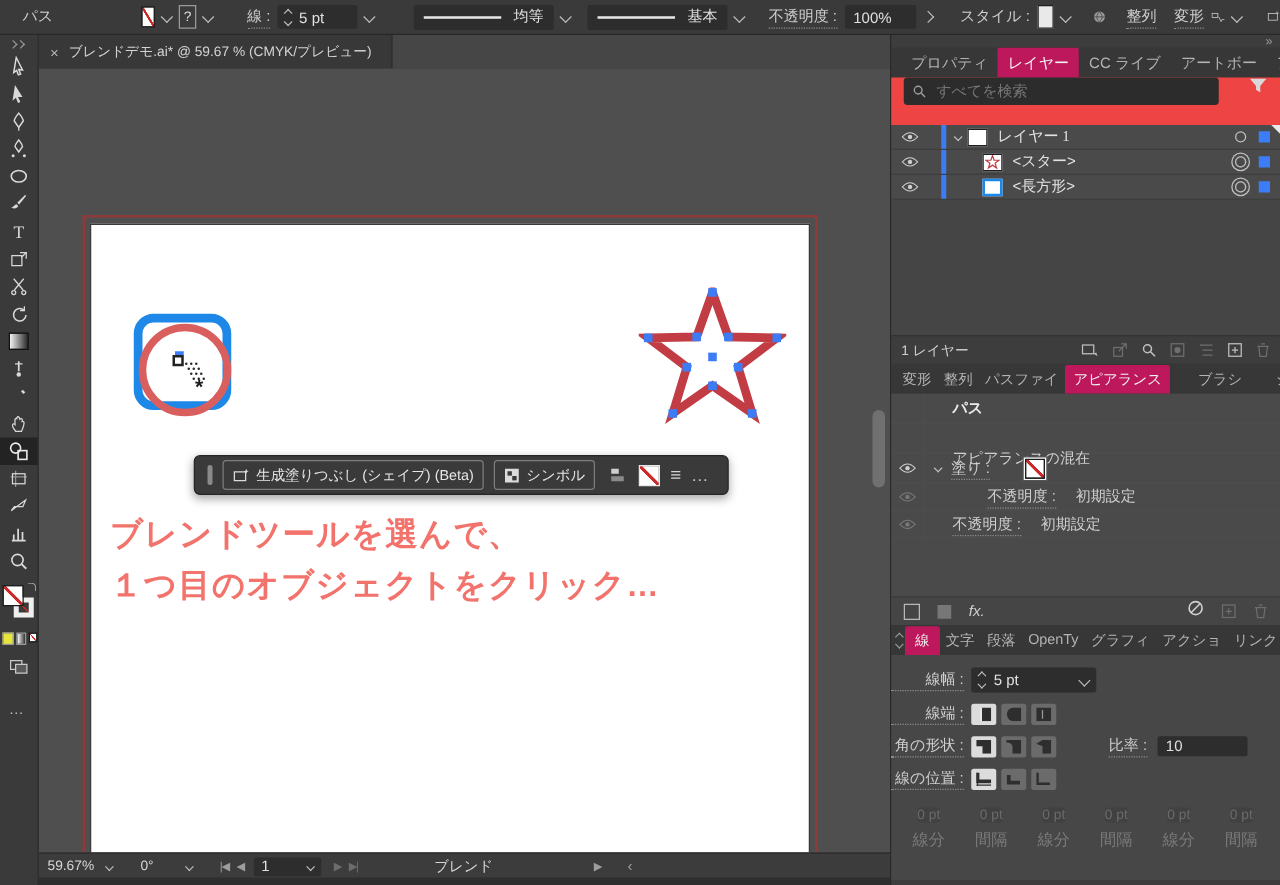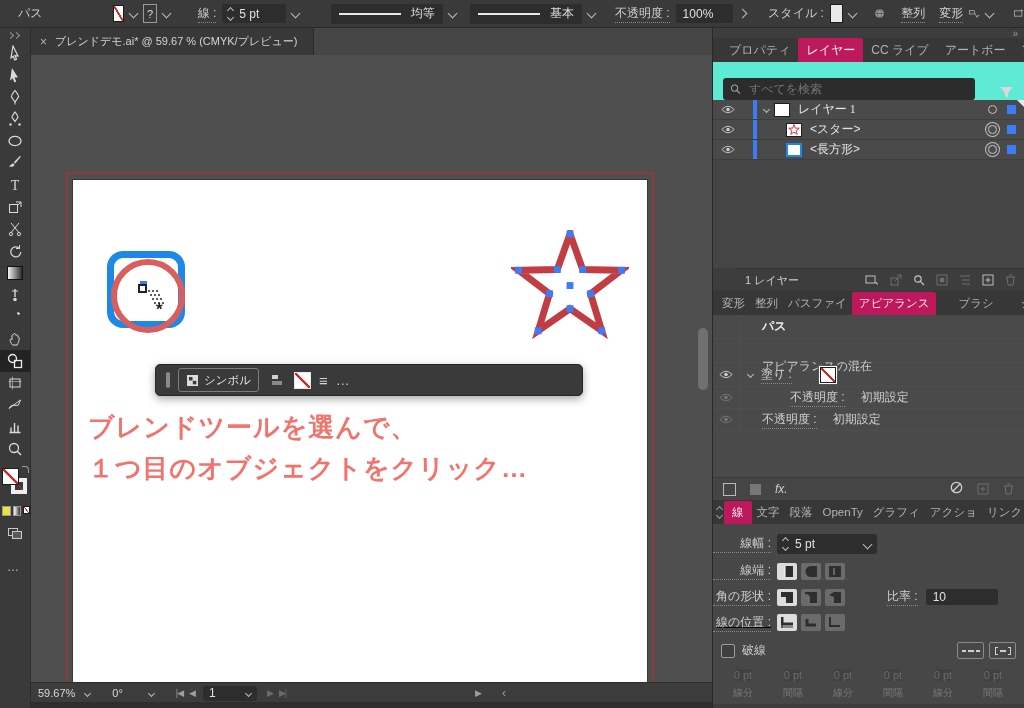--- a/index.html
+++ b/index.html
@@ -347,7 +347,7 @@
 
   </div>
 
-  <div style="height:38px;background:#5eead4;display:flex;align-items:flex-end;padding:0 10px;gap:24px;">
+  <div style="height:38px;background:#ef4444;display:flex;align-items:flex-start;padding:0 10px;gap:24px;">
     <div style="flex:1;height:22px;background:#2c2c2c;border-radius:3px;display:flex;align-items:center;gap:6px;padding:0 7px;">
       <svg width="12" height="12" viewBox="0 0 12 12">
           <circle cx="5" cy="5" r="3.4" fill="none" stroke="#9d9d9d" stroke-width="1.2"></circle>

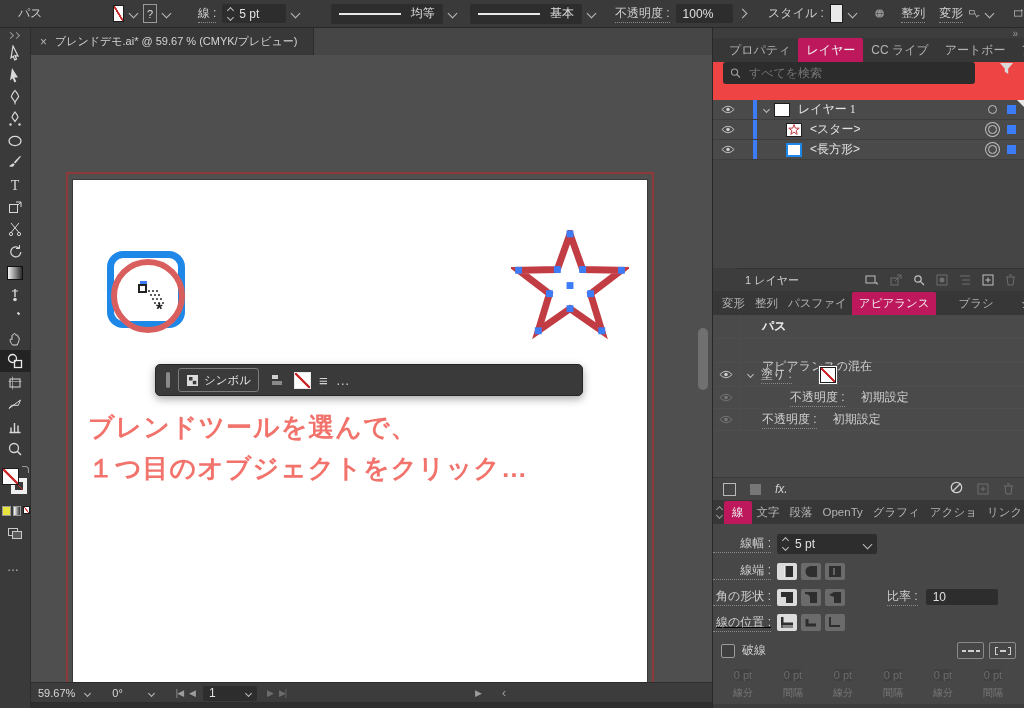--- a/index.html
+++ b/index.html
@@ -403,7 +403,7 @@
     <div style="height:108px;background:#454545;"></div>
   </div>
 
-  <div style="height:22px;background:#3d3d3d;border-top:1px solid #323232;display:flex;align-items:center;padding:0 8px;gap:11px;margin-left:24px;">
+  <div style="height:22px;background:#3d3d3d;border-top:1px solid #323232;display:flex;align-items:center;padding:0 8px;gap:11px;">
     <span style="font-size:11px;color:#cfcfcf;margin-right:auto;">1 レイヤー</span>
     <svg width="14" height="12" viewBox="0 0 14 12">
         <rect x="1" y="2" width="9" height="7" fill="none" stroke="#c0c0c0"></rect>

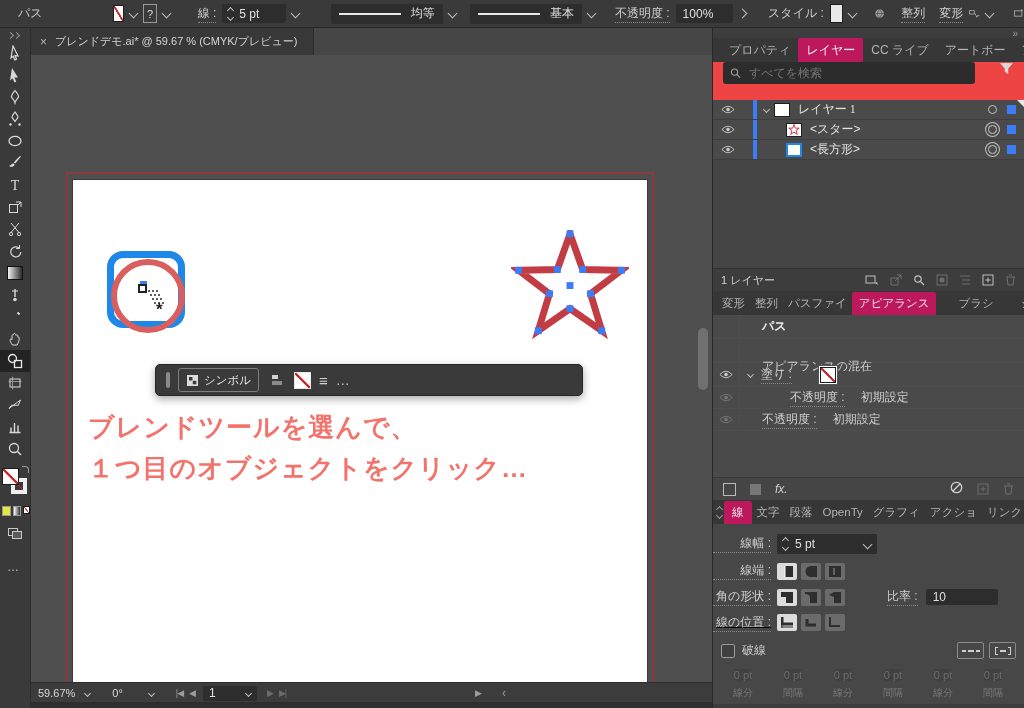--- a/index.html
+++ b/index.html
@@ -311,6 +311,13 @@
   <div id="ctxbar" class="abs">
     <span style="width:4px;height:16px;background:#8a8a8a;border-radius:2px;"></span>
     <span class="ctxbtn">
+      <svg width="14" height="13" viewBox="0 0 14 13">
+          <rect x="1.5" y="3.5" width="9" height="7" fill="none" stroke="#dcdcdc"></rect>
+          <path d="M11 1l.6 1.6L13 3l-1.4.6L11 5l-.6-1.4L9 3l1.4-.4z" fill="#dcdcdc"></path>
+        </svg>
+      <span>生成塗りつぶし (シェイプ) (Beta)</span>
+    </span>
+    <span class="ctxbtn">
       <svg width="13" height="13" viewBox="0 0 13 13">
           <rect x="1" y="1" width="11" height="11" fill="#dcdcdc"></rect>
           <rect x="3" y="3" width="3.5" height="3.5" fill="#3a3a3a"></rect>

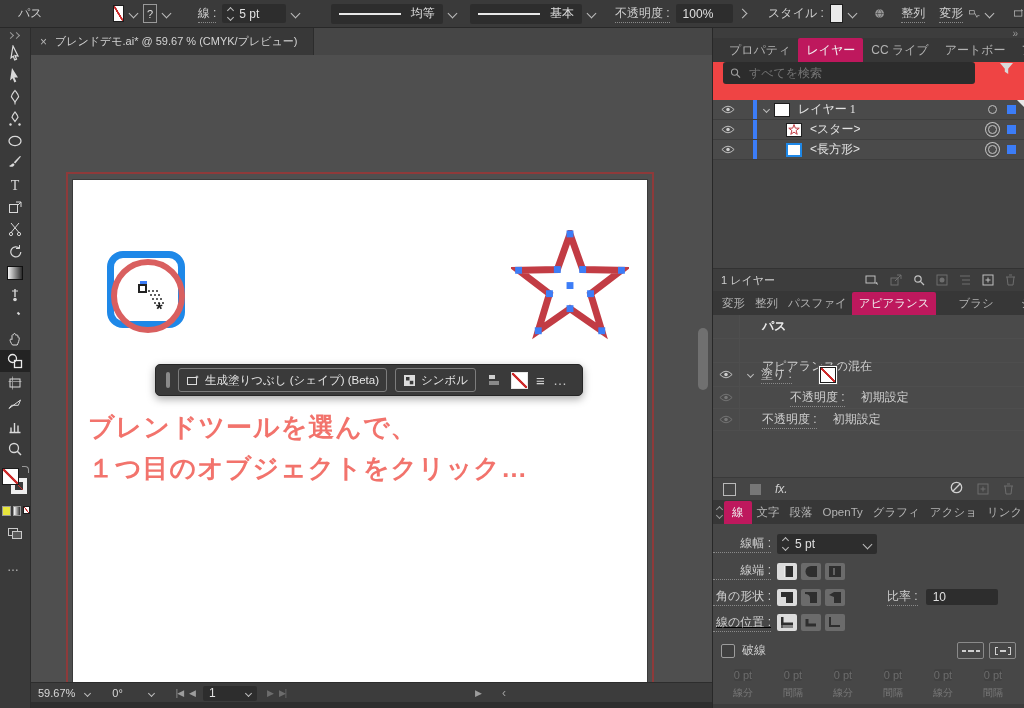--- a/index.html
+++ b/index.html
@@ -580,7 +580,7 @@
         <span>10</span>
       </span>
     </div>
-    <div style="display:flex;align-items:flex-start;margin-bottom:10px;text-decoration:underline;">
+    <div style="display:flex;align-items:center;margin-bottom:10px;">
       <span class="lbl scrub" style="width:58px;text-align:right;">線の位置 :</span>
       <span class="tile on" style="margin-left:6px;">
           <svg width="12" height="11" viewBox="0 0 12 11">

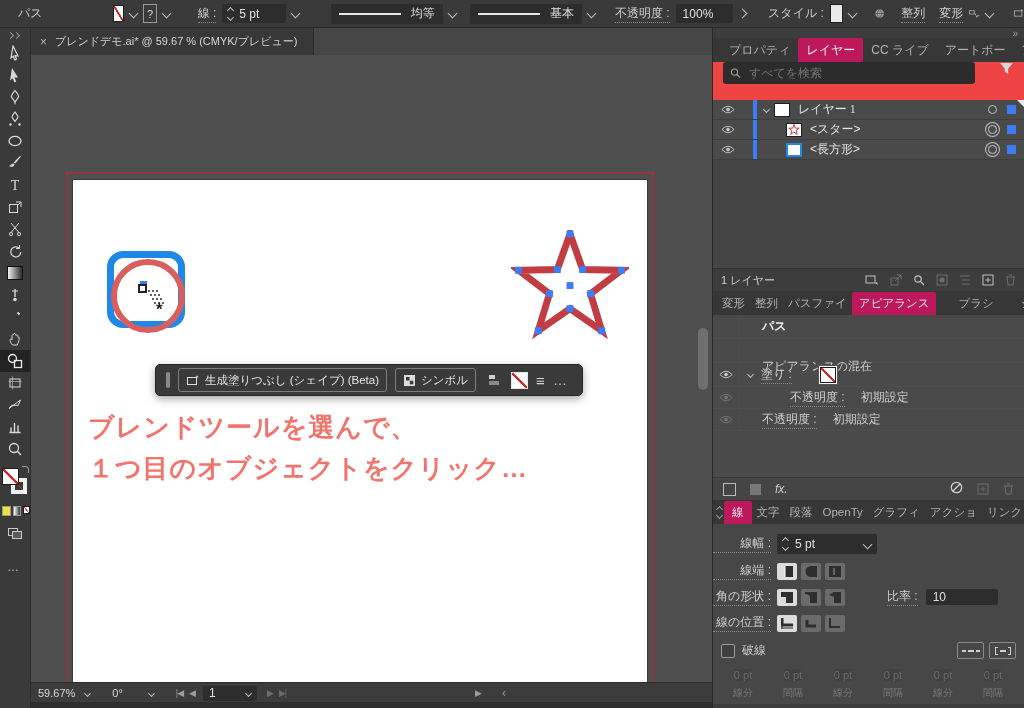--- a/index.html
+++ b/index.html
@@ -599,22 +599,6 @@
           </svg>
         </span>
     </div>
-    <div style="display:flex;align-items:center;margin-bottom:6px;padding:0 8px;">
-      <span style="width:12px;height:12px;border:1px solid #9c9c9c;border-radius:2px;background:#3f3f3f;"></span>
-      <span class="lbl" style="margin-left:7px;">破線</span>
-      <span style="margin-left:auto;display:flex;gap:5px;">
-        <span style="width:25px;height:15px;border:1px solid #8a8a8a;border-radius:2px;display:flex;align-items:center;justify-content:center;gap:2px;">
-            <span style="width:4px;height:2px;background:#cfcfcf;"></span>
-            <span style="width:6px;height:2px;background:#cfcfcf;"></span>
-            <span style="width:4px;height:2px;background:#cfcfcf;"></span>
-          </span>
-        <span style="width:25px;height:15px;border:1px solid #8a8a8a;border-radius:2px;display:flex;align-items:center;justify-content:center;gap:2px;">
-            <span style="width:2px;height:6px;border:1px solid #cfcfcf;border-right:none;"></span>
-            <span style="width:6px;height:2px;background:#cfcfcf;"></span>
-            <span style="width:2px;height:6px;border:1px solid #cfcfcf;border-left:none;"></span>
-          </span>
-      </span>
-    </div>
     <div style="display:flex;gap:6px;padding:0 8px;opacity:.75;">
       <span class="dashfield"><span class="v">0 pt</span><div class="l">線分</div></span>
       <span class="dashfield"><span class="v">0 pt</span><div class="l">間隔</div></span>

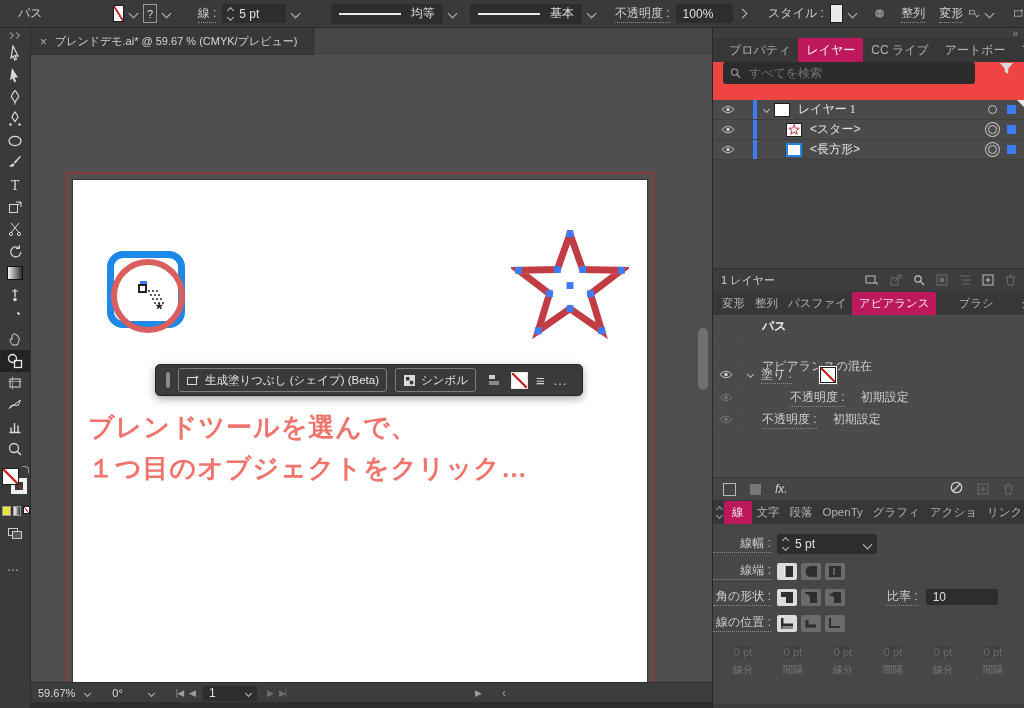--- a/index.html
+++ b/index.html
@@ -64,7 +64,7 @@
   .tile.on{background:#dcdcdc;}
   .dashfield{width:44px;text-align:center;}
   .dashfield .v{height:16px;background:#3f3f3f;border-radius:2px;color:#787878;font-size:11px;line-height:16px;}
-  .dashfield .l{font-size:10px;color:#8a8a8a;margin-top:3px;}
+  .dashfield .l{font-size:13px;color:#8a8a8a;margin-top:3px;}
   
   #statusbar{left:30px;top:682px;width:682px;height:20px;background:#3c3c3c;border-top:1px solid #2d2d2d;
              display:flex;align-items:center;font-size:11px;color:#d8d8d8;}

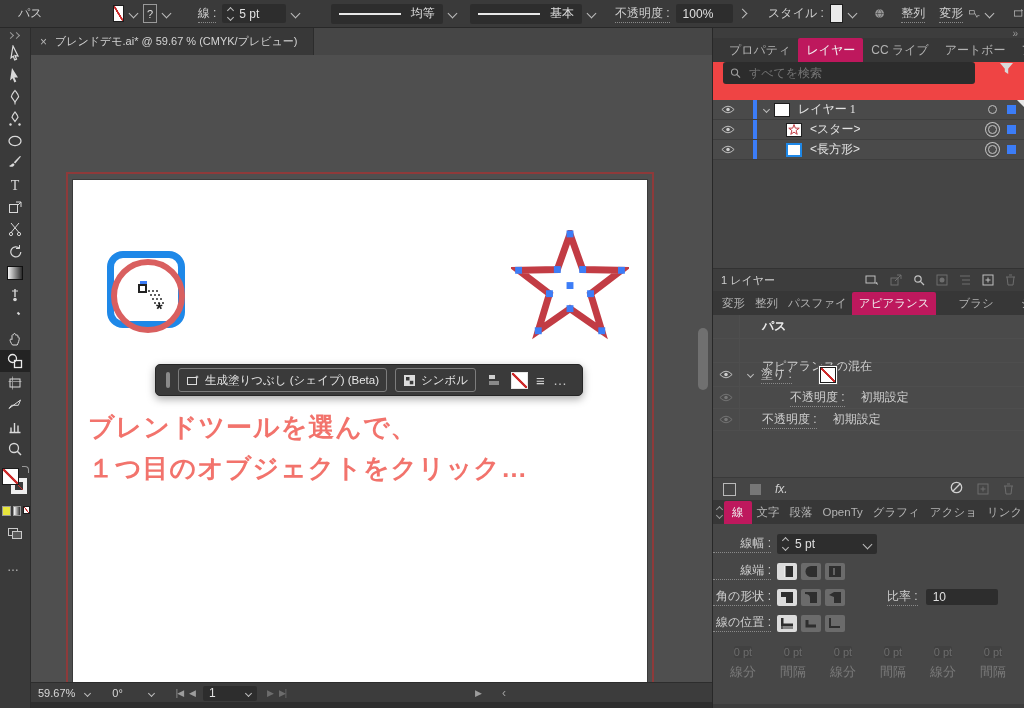--- a/index.html
+++ b/index.html
@@ -623,6 +623,7 @@
   </span>
   <span class="navg" style="margin-left:10px;opacity:.5;">▶</span>
   <span class="navg" style="margin-left:6px;opacity:.5;">▶|</span>
+  <span class="abs" style="left:0;right:0;text-align:center;font-size:11.5px;color:#d8d8d8;">ブレンド</span>
   <span class="navg" style="position:absolute;left:445px;">▶</span>
   <span style="position:absolute;left:472px;color:#9d9d9d;font-size:12px;">‹</span>
 </div>

